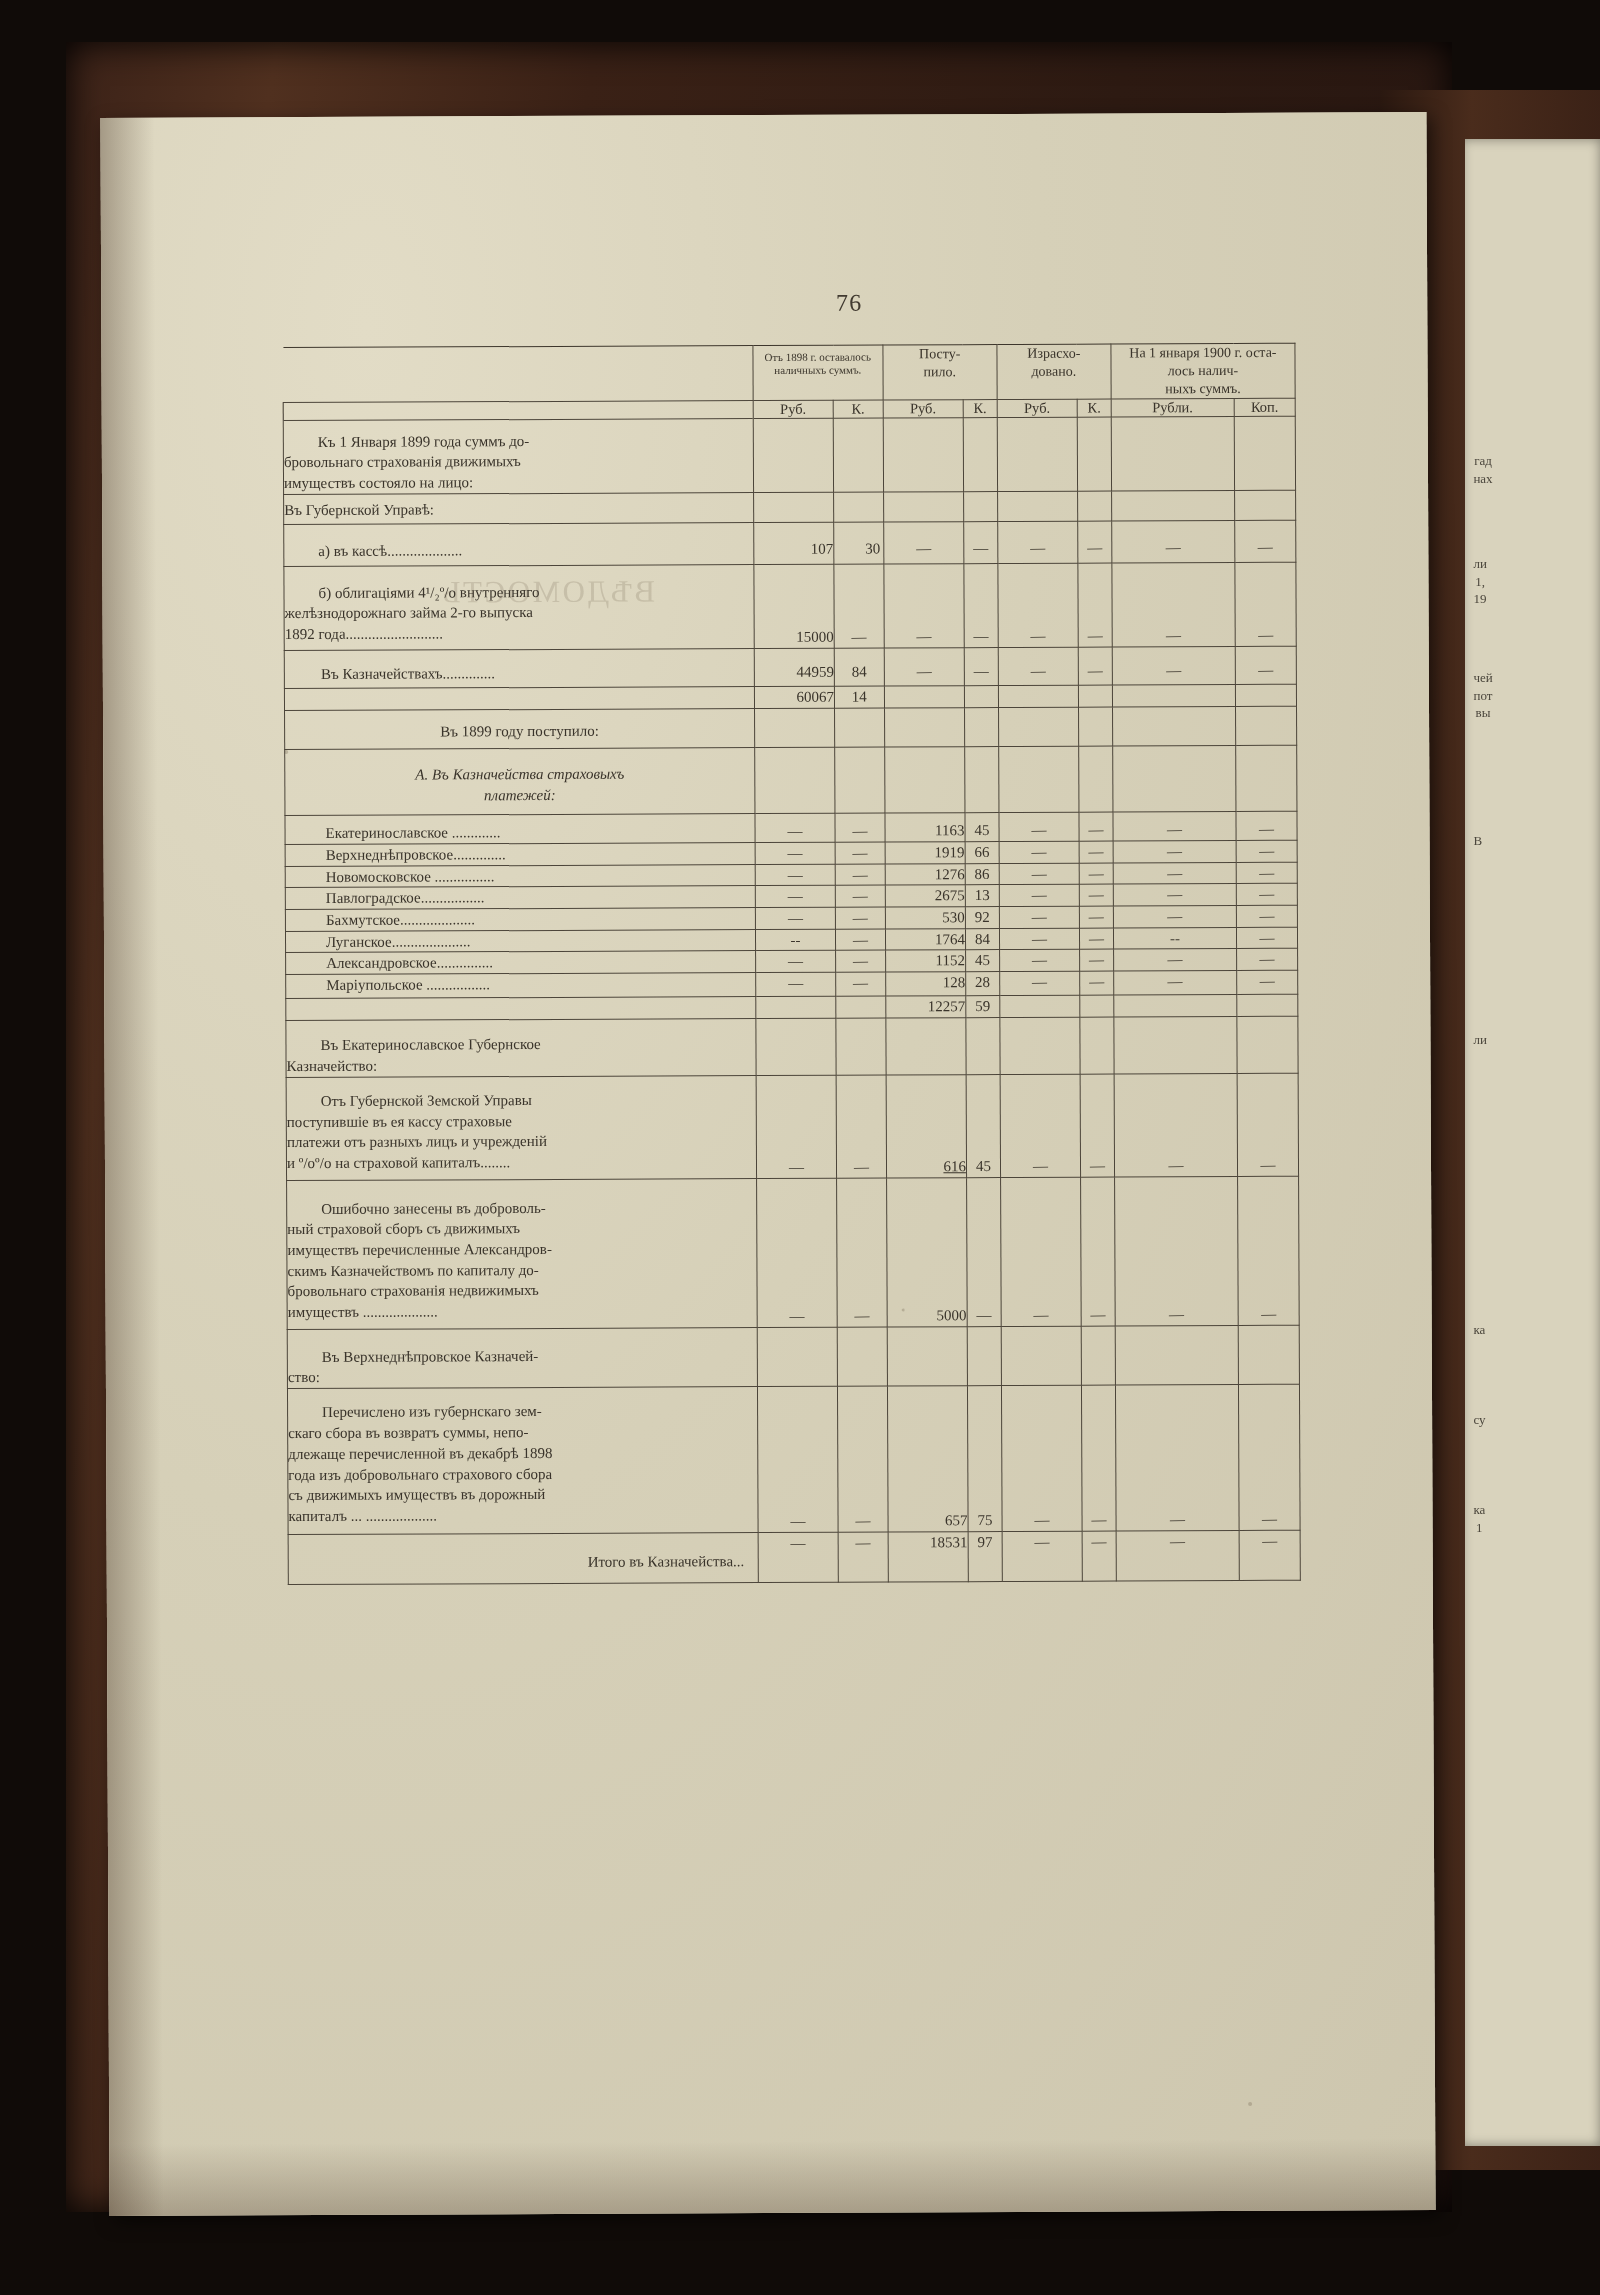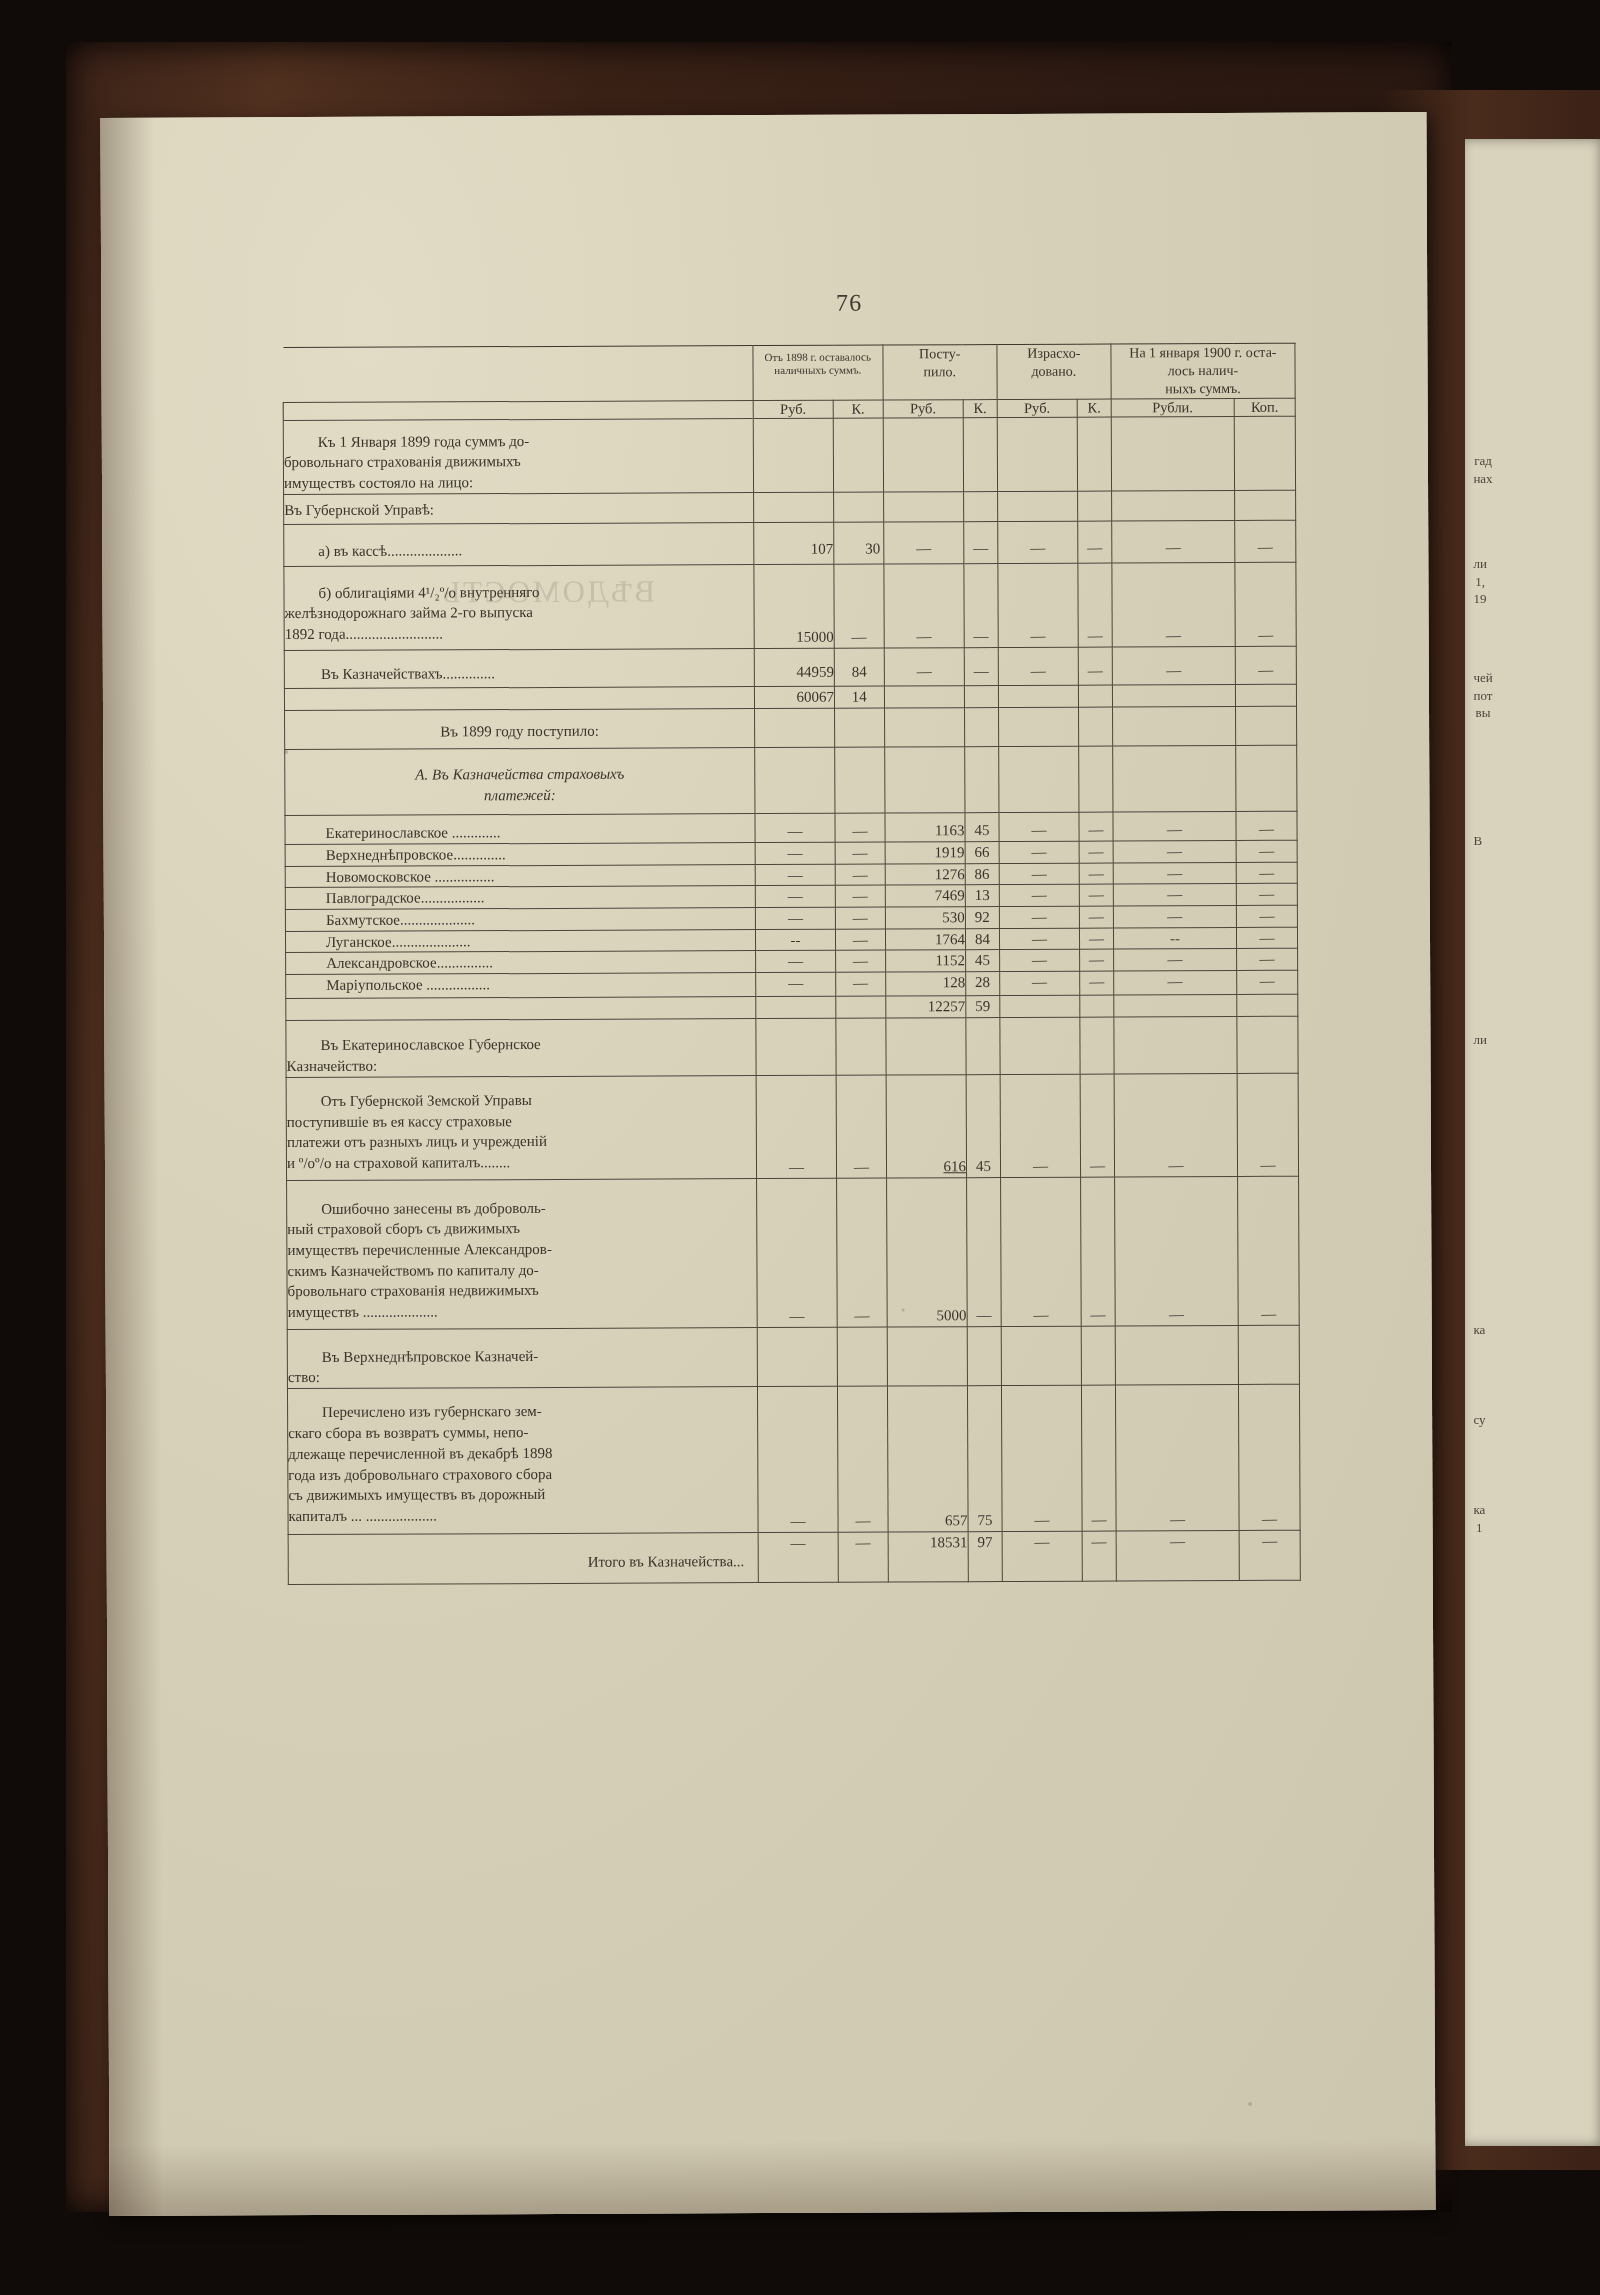--- a/index.html
+++ b/index.html
@@ -383,7 +383,7 @@
           <td class="desc" style="padding-left:40px;">Павлоградское.................</td>
           <td class="num center">—</td>
           <td class="num center">—</td>
-          <td class="num">7469</td>
+          <td class="num">2675</td>
           <td class="num center">13</td>
           <td class="num center">—</td>
           <td class="num center">—</td>

